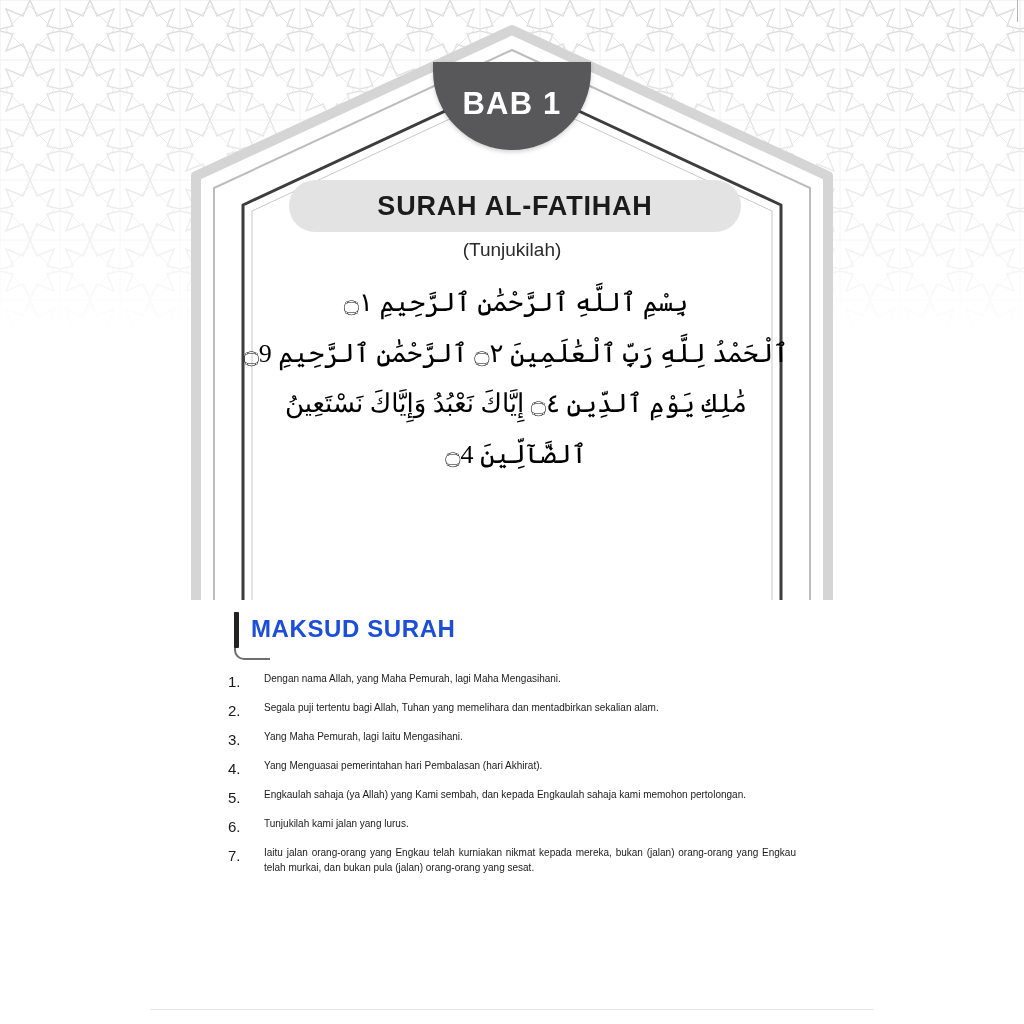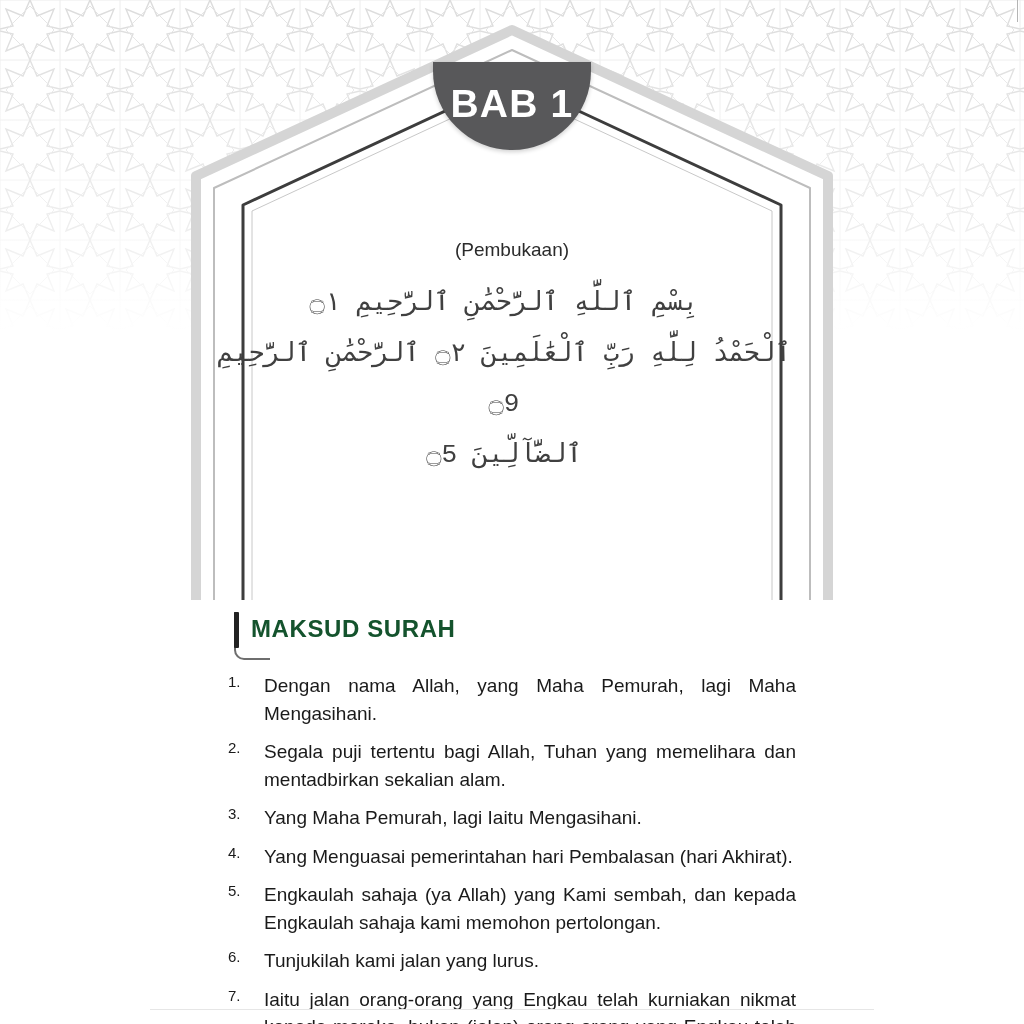--- a/index.html
+++ b/index.html
@@ -59,7 +59,7 @@
   }
   .bab-badge .bab-text {
     color: #ffffff;
-    font-size: 39px;
+    font-size: 31px;
     font-weight: bold;
     letter-spacing: 1.2px;
     line-height: 1;

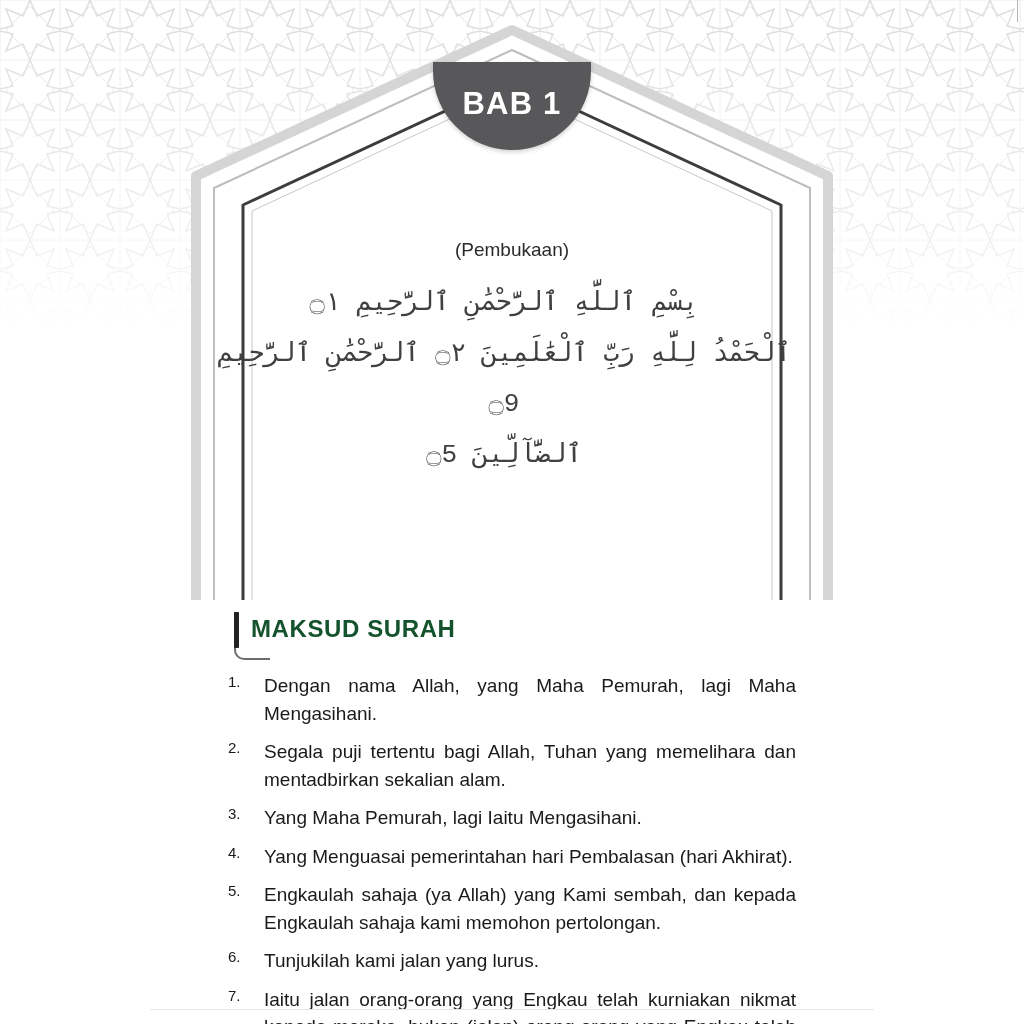--- a/index.html
+++ b/index.html
@@ -250,6 +250,9 @@
     <span class="bab-text">BAB 1</span>
   </div>
 
+  <div class="surah-pill">
+    <span class="surah-title">SURAH AL-FATIHAH</span>
+  </div>
   <div class="surah-subtitle">(Pembukaan)</div>
 
   <div class="arabic-block">

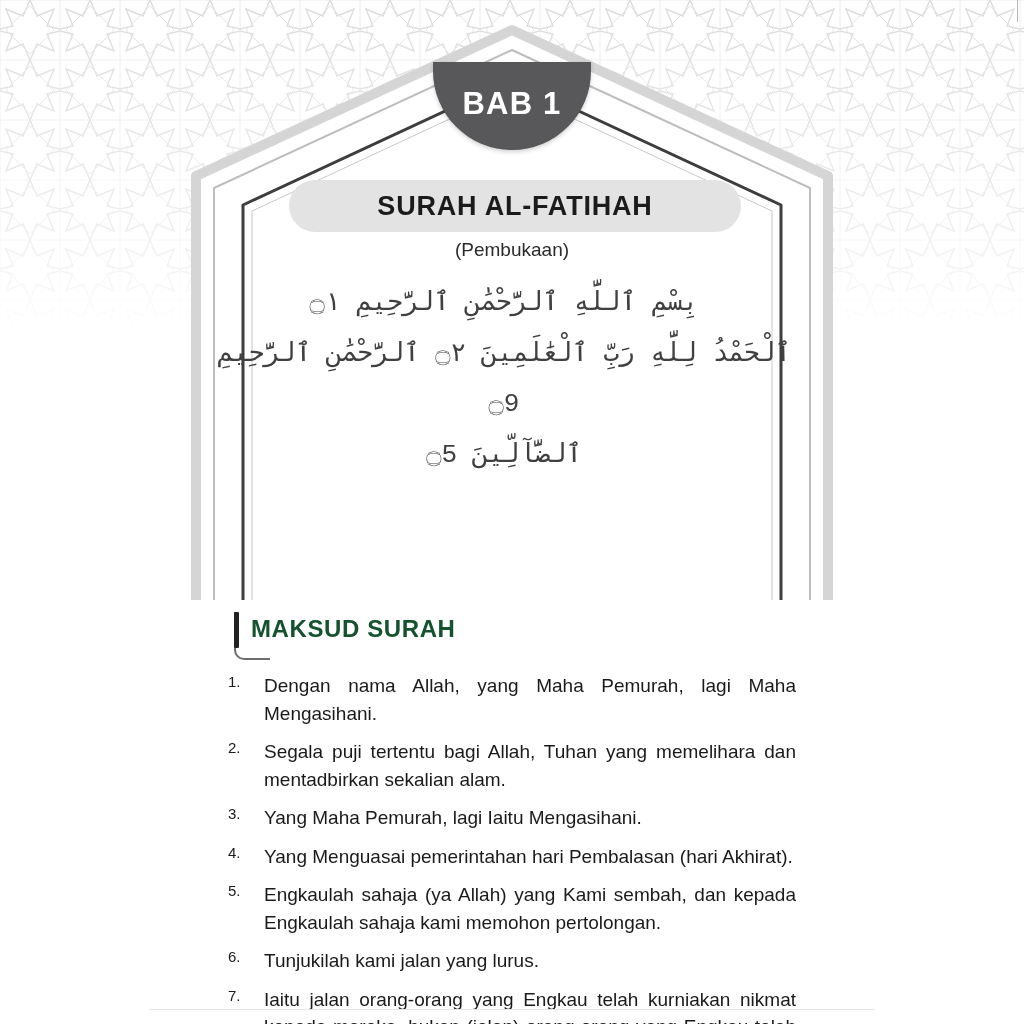--- a/index.html
+++ b/index.html
@@ -253,7 +253,7 @@
   <div class="surah-pill">
     <span class="surah-title">SURAH AL-FATIHAH</span>
   </div>
-  <div class="surah-subtitle">(Pembukaan)</div>
+  <div class="surah-subtitle">(Tunjukilah)</div>
 
   <div class="arabic-block">
     <div class="arabic-line">بِسْمِ ٱللَّهِ ٱلرَّحْمَٰنِ ٱلرَّحِيمِ ۝١</div>

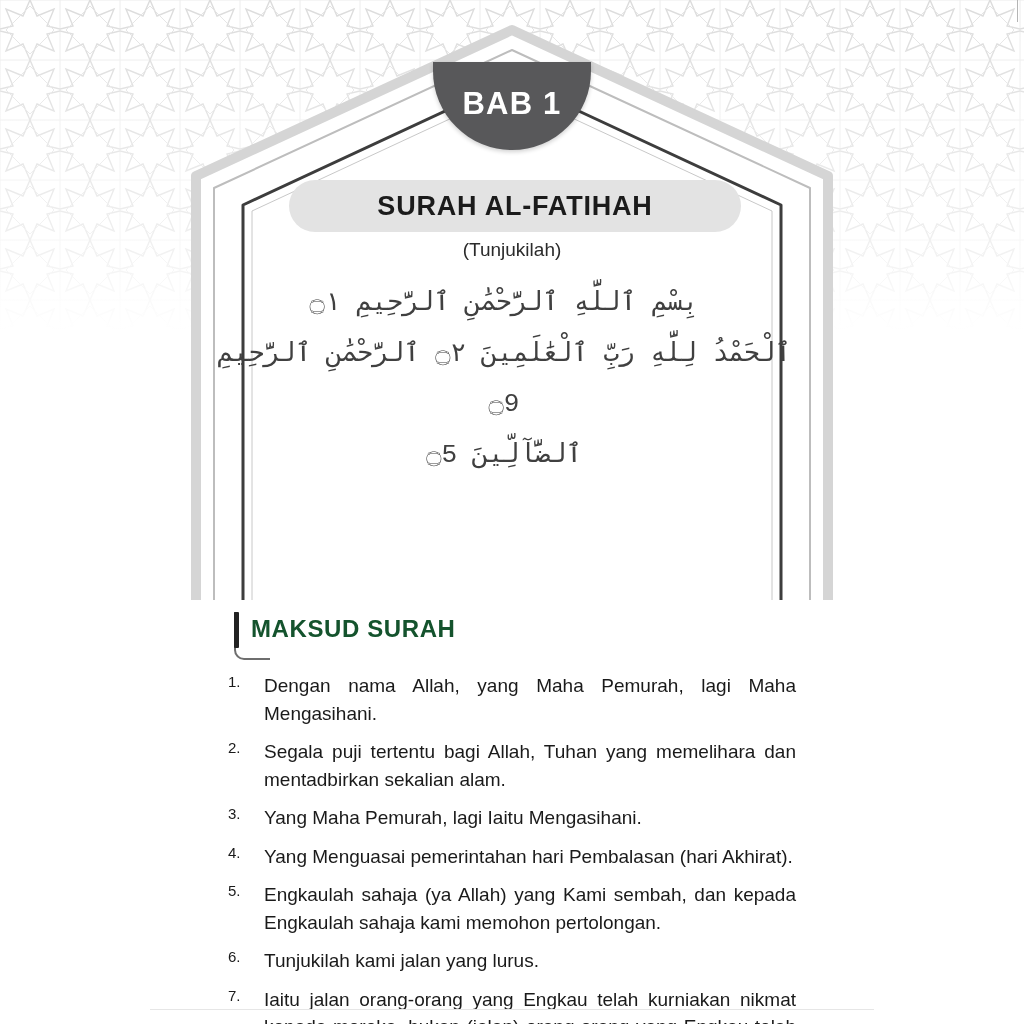--- a/index.html
+++ b/index.html
@@ -100,14 +100,14 @@
   
   .arabic-block {
     position: absolute;
-    left: 204px;
+    left: 216px;
     top: 278px;
     width: 600px;
     z-index: 5;
     direction: rtl;
     text-align: center;
-    color: #404040;
-    font-family: Liberation Mono, monospace;
+    color: #000000;
+    font-family: Liberation Serif, serif;
     font-size: 26px;
     line-height: 1.95;
     letter-spacing: 0.5px;

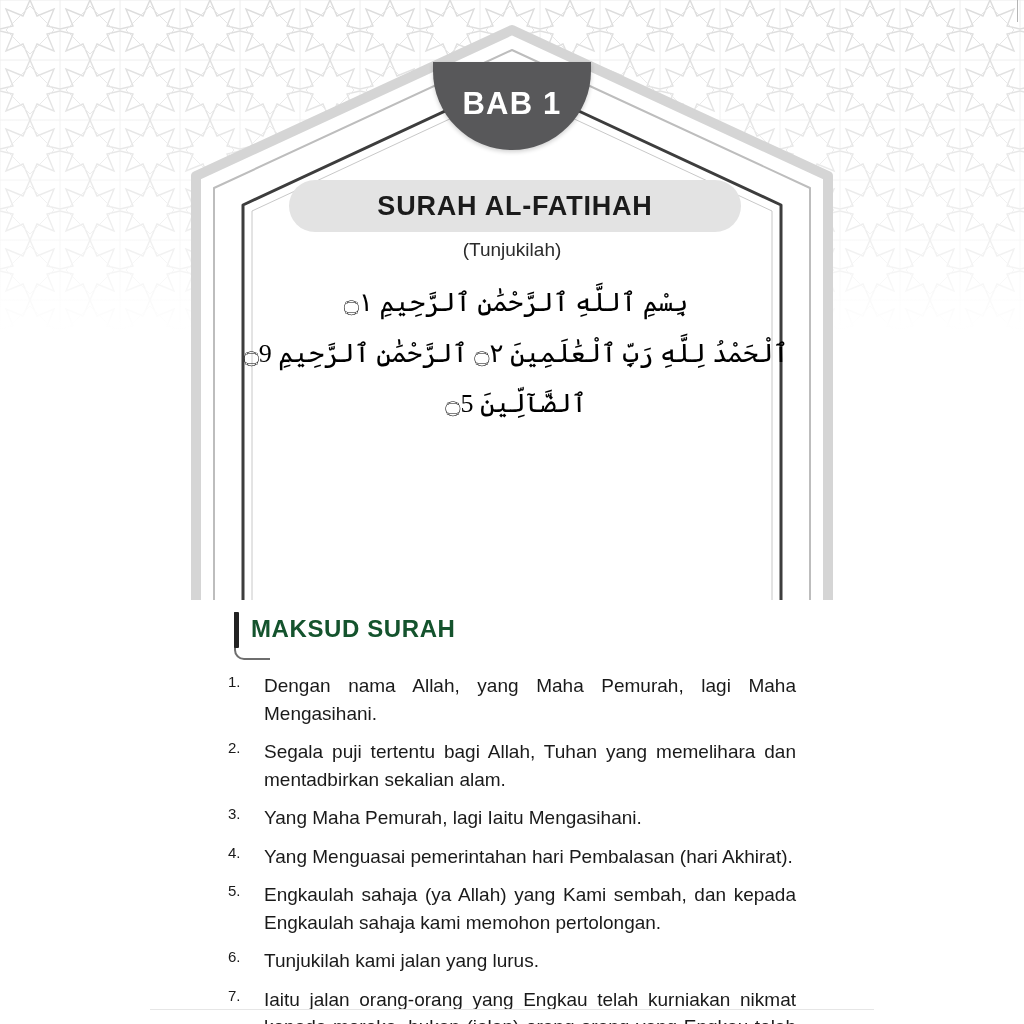--- a/index.html
+++ b/index.html
@@ -258,6 +258,7 @@
   <div class="arabic-block">
     <div class="arabic-line">بِسْمِ ٱللَّهِ ٱلرَّحْمَٰنِ ٱلرَّحِيمِ ۝١</div>
     <div class="arabic-line">ٱلْحَمْدُ لِلَّهِ رَبِّ ٱلْعَٰلَمِينَ ۝٢ ٱلرَّحْمَٰنِ ٱلرَّحِيمِ ۝9</div>
+    <div class="arabic-line">مَٰلِكِ يَوْمِ ٱلدِّينِ ۝٤ إِيَّاكَ نَعْبُدُ وَإِيَّاكَ نَسْتَعِينُ</div>
     <div class="arabic-line">ٱلضَّآلِّينَ ۝5</div>
   </div>
 

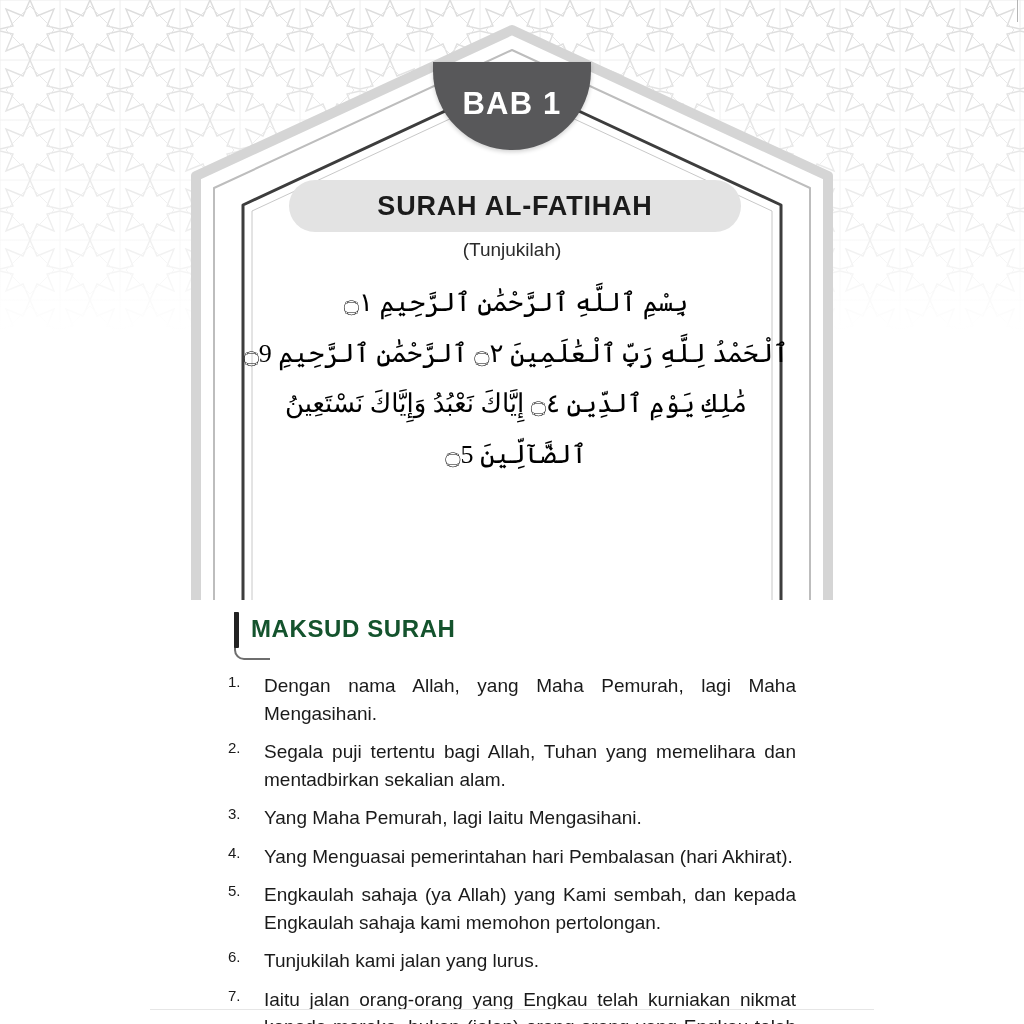--- a/index.html
+++ b/index.html
@@ -259,7 +259,7 @@
     <div class="arabic-line">بِسْمِ ٱللَّهِ ٱلرَّحْمَٰنِ ٱلرَّحِيمِ ۝١</div>
     <div class="arabic-line">ٱلْحَمْدُ لِلَّهِ رَبِّ ٱلْعَٰلَمِينَ ۝٢ ٱلرَّحْمَٰنِ ٱلرَّحِيمِ ۝9</div>
     <div class="arabic-line">مَٰلِكِ يَوْمِ ٱلدِّينِ ۝٤ إِيَّاكَ نَعْبُدُ وَإِيَّاكَ نَسْتَعِينُ</div>
-    <div class="arabic-line">ٱلضَّآلِّينَ ۝5</div>
+    <div class="arabic-line">ٱلضَّآلِّينَ ۝4</div>
   </div>
 
   <div class="maksud-corner"></div>

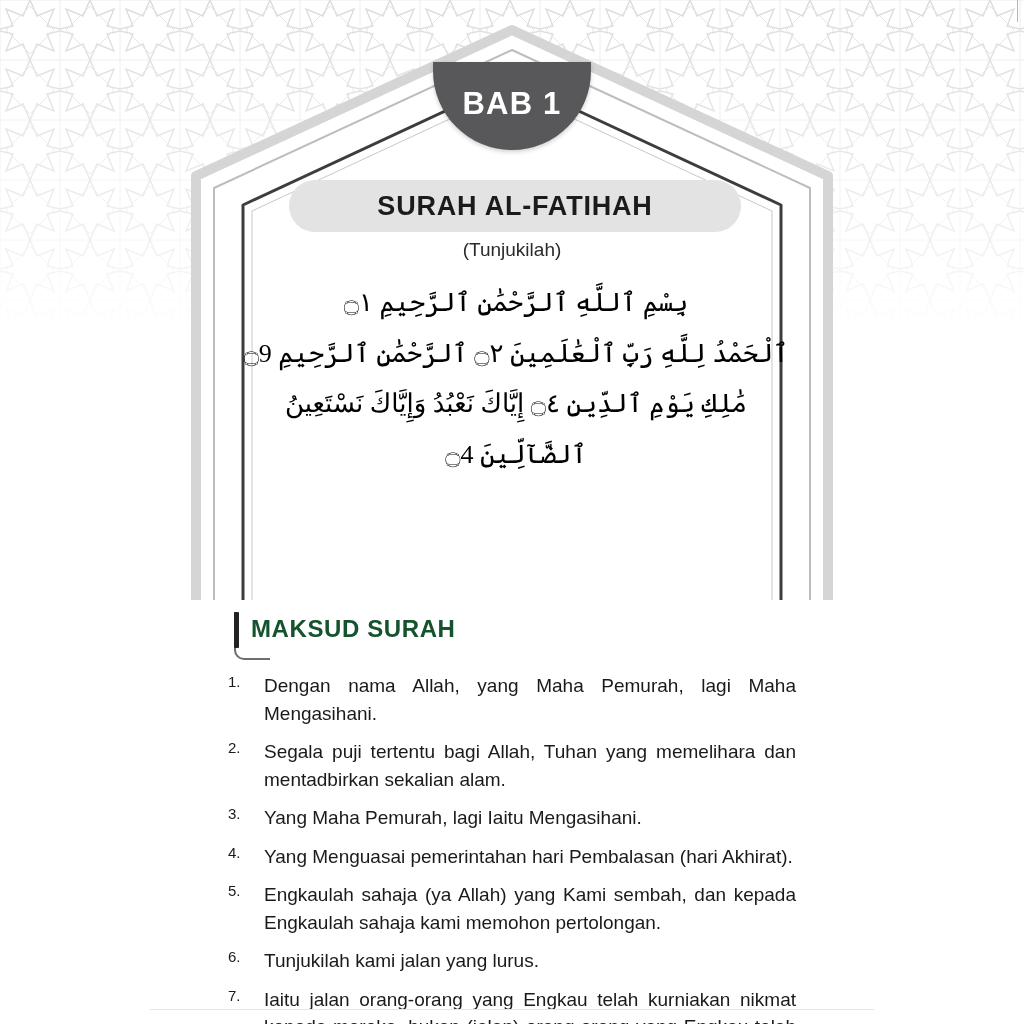--- a/index.html
+++ b/index.html
@@ -133,7 +133,7 @@
   .maksud-label {
     font-size: 24px;
     font-weight: bold;
-    color: #14532d;
+    color: #1d4ed8;
     letter-spacing: 0.6px;
     line-height: 34px;
   }

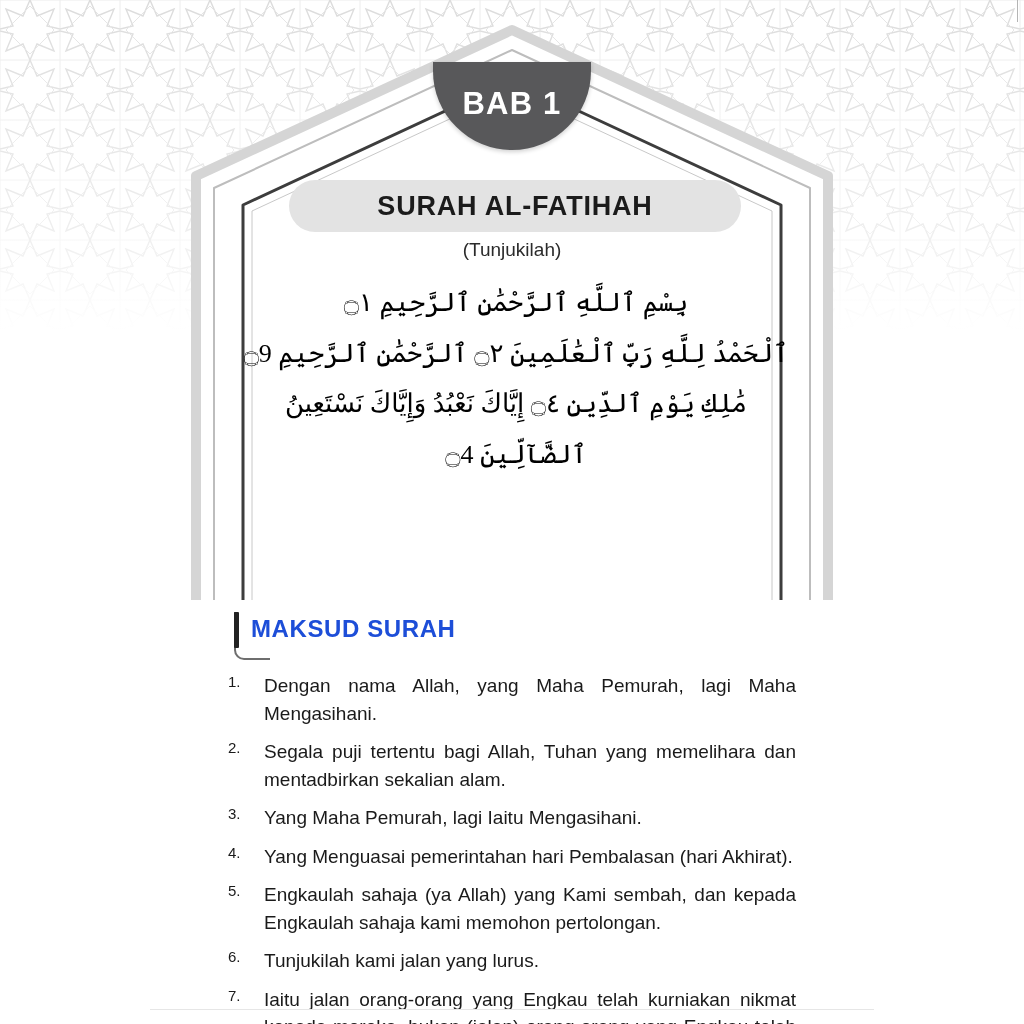--- a/index.html
+++ b/index.html
@@ -171,7 +171,7 @@
   }
   .trans-text {
     flex: 1;
-    font-size: 19px;
+    font-size: 10px;
     line-height: 1.45;
     color: #1a1a1a;
     text-align: justify;

